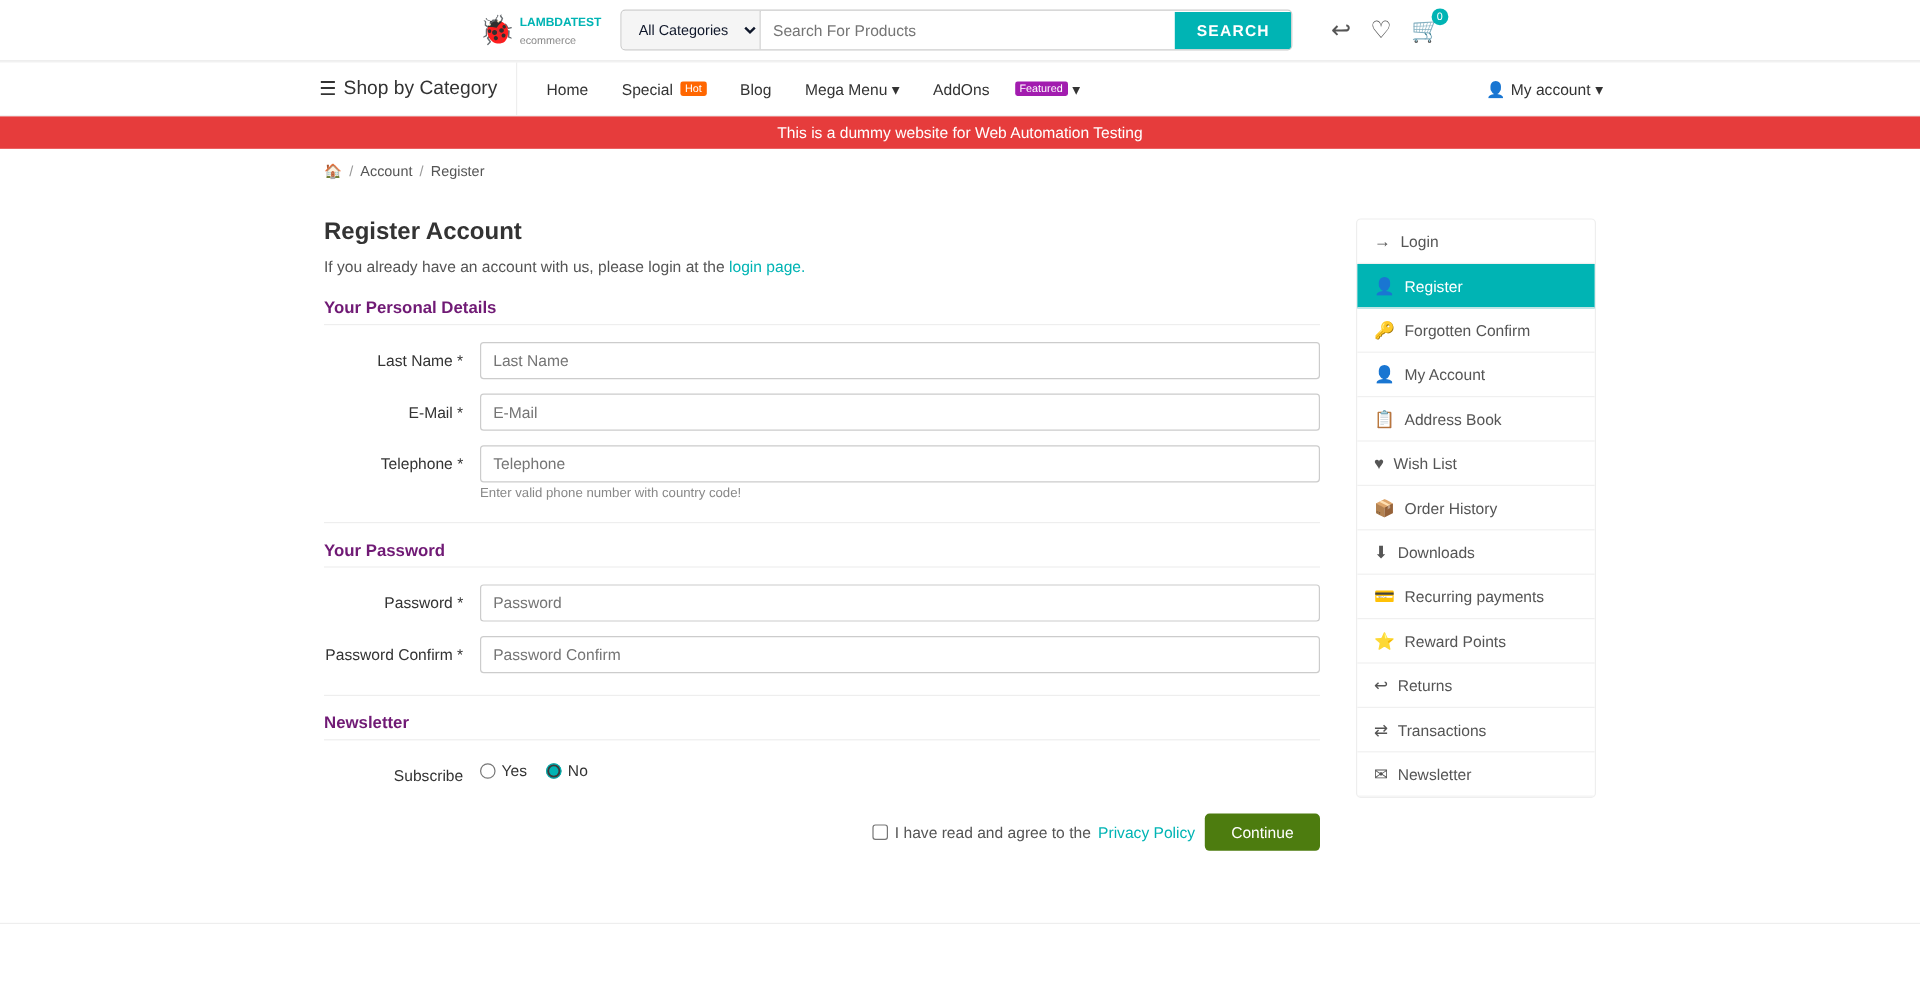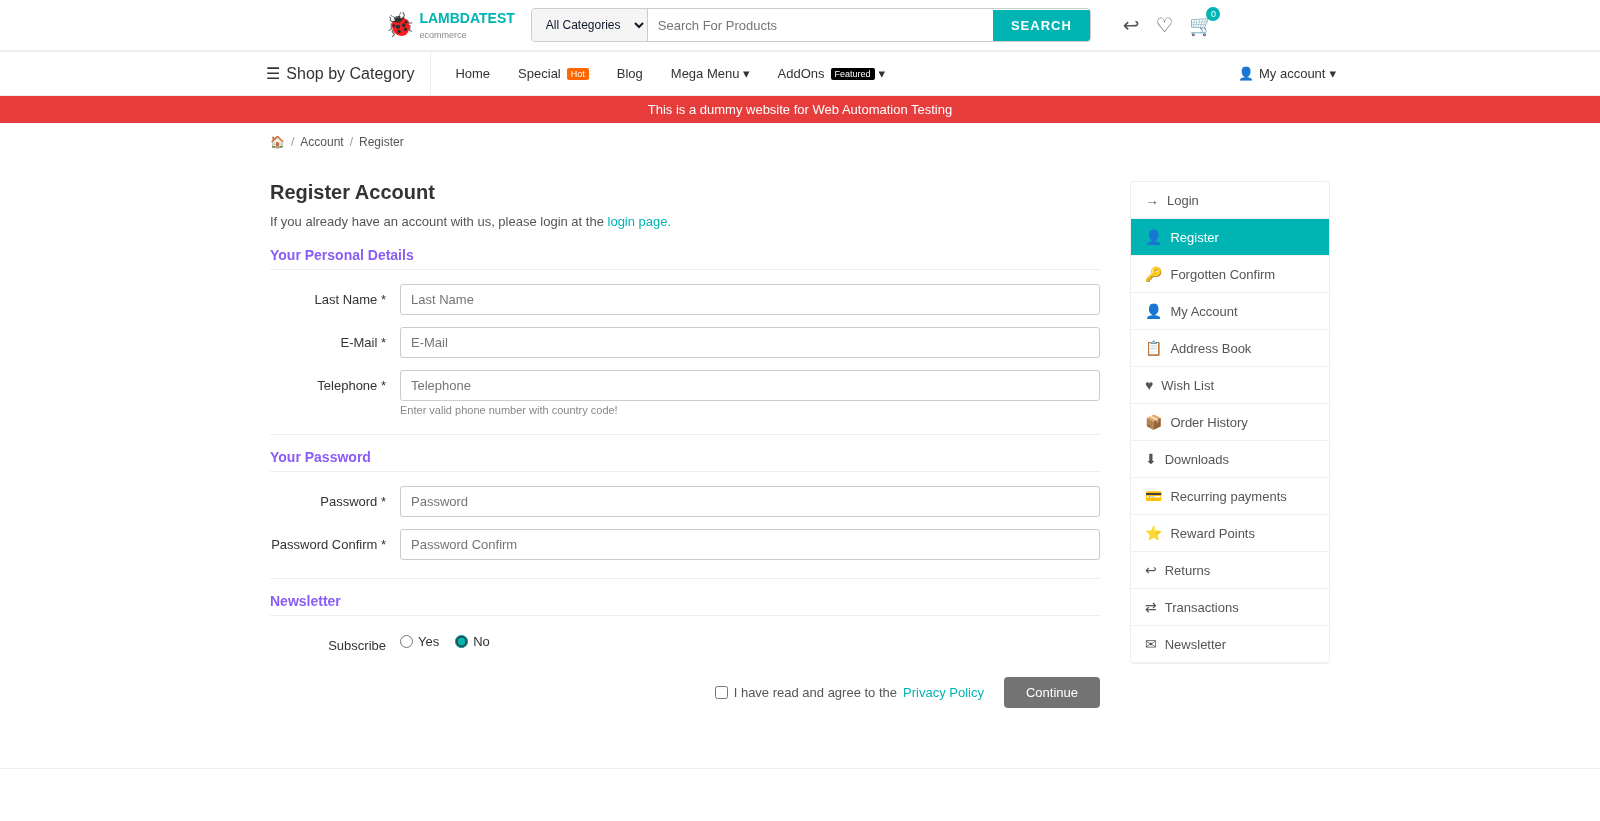--- a/index.html
+++ b/index.html
@@ -73,7 +73,7 @@
 
     
     .logo-wrapper { display: flex; align-items: center; gap: 4px; }
-    .logo-lambda { color: #00b4b4; font-size: 14px; font-weight: 900; font-family: Arial, sans-serif; }
+    .logo-lambda { color: #00b4b4; font-size: 10px; font-weight: 900; font-family: Arial, sans-serif; }
     .logo-beetle { font-size: 24px; }
   </style>
 </head>

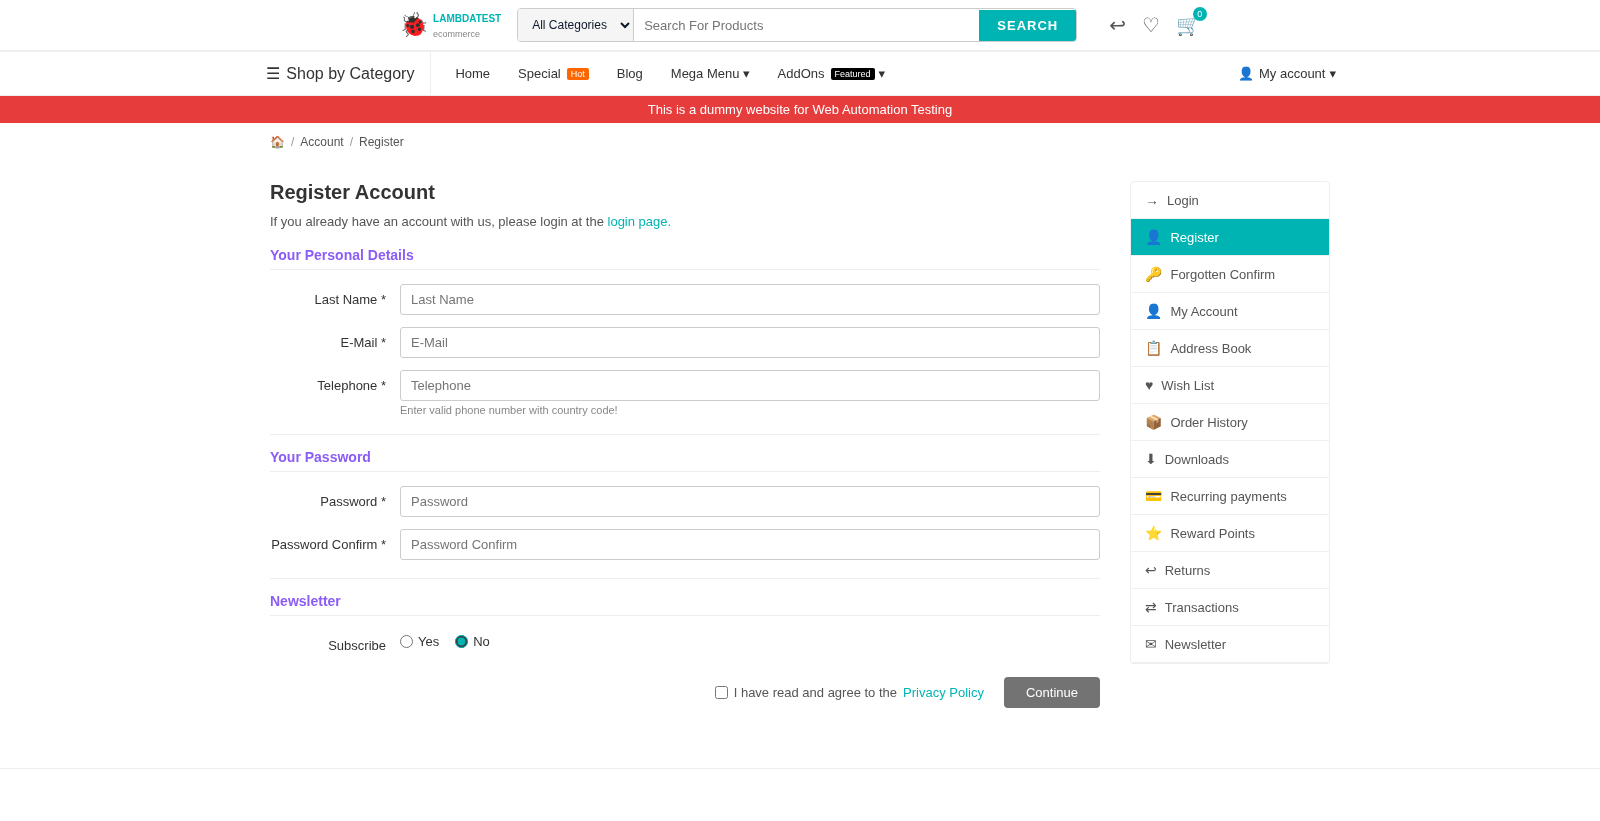--- a/index.html
+++ b/index.html
@@ -23,7 +23,7 @@
     .nav-links { display: flex; align-items: center; gap: 0; margin-left: 10px; }
     .nav-link { padding: 12px 14px; font-size: 13px; color: #333; cursor: pointer; text-decoration: none; display: flex; align-items: center; gap: 4px; }
     .special-badge { background: #ff6600; color: #fff; font-size: 9px; padding: 1px 4px; border-radius: 2px; margin-left: 2px; }
-    .featured-badge { background: #000000; color: #fff; font-size: 9px; padding: 1px 4px; border-radius: 2px; margin-left: 2px; }
+    .featured-badge { background: #a21caf; color: #fff; font-size: 9px; padding: 1px 4px; border-radius: 2px; margin-left: 17px; }
     .nav-account { margin-left: auto; display: flex; align-items: center; gap: 4px; padding: 12px 14px; cursor: pointer; font-size: 13px; }
 
     

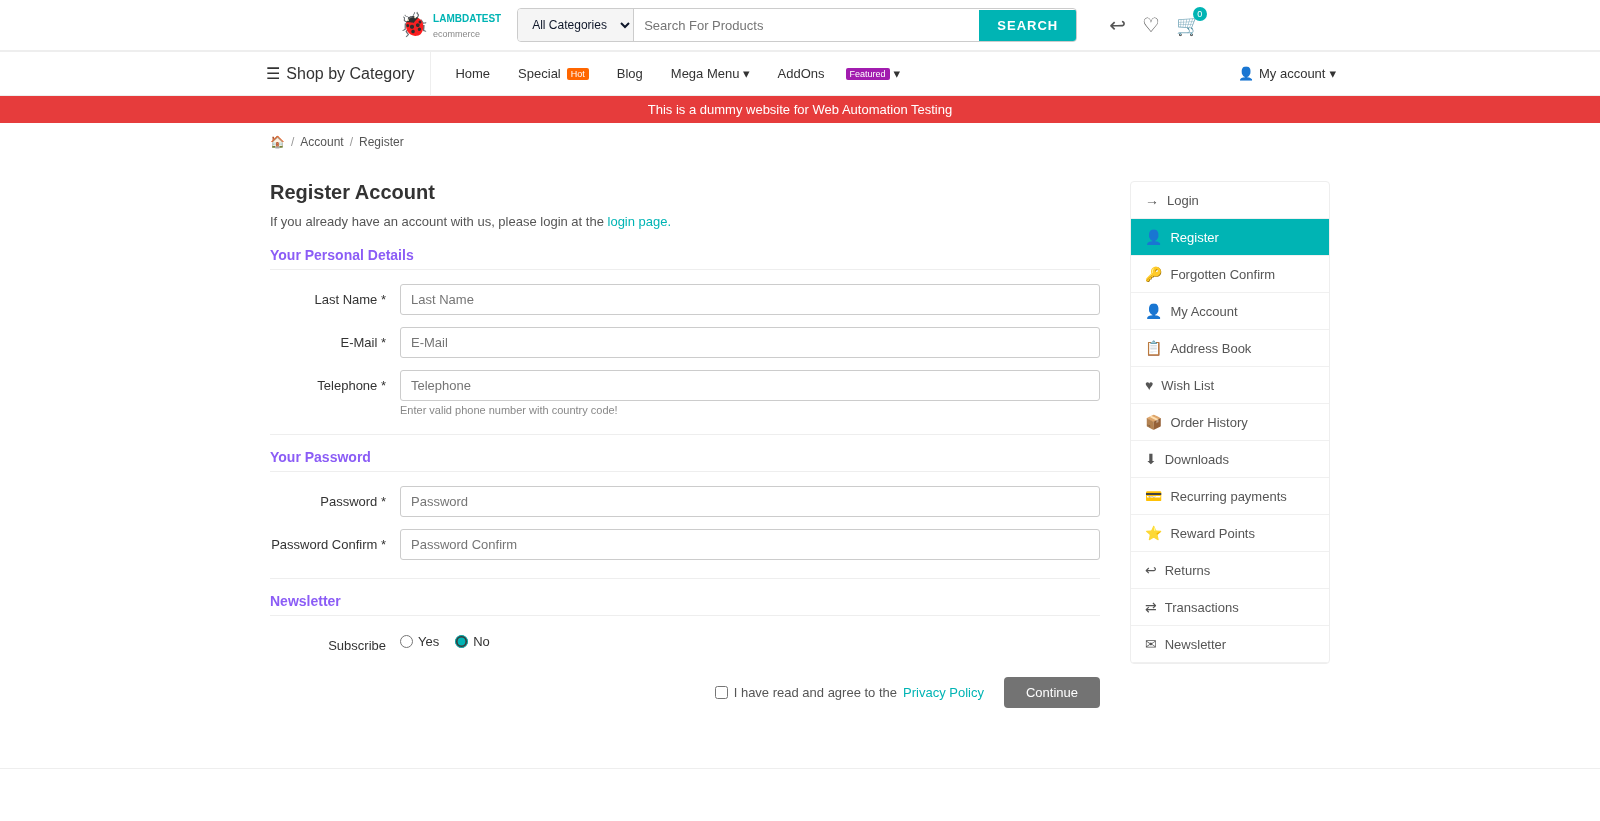--- a/index.html
+++ b/index.html
@@ -43,7 +43,7 @@
     .page-title { font-size: 20px; font-weight: bold; color: #333; margin-bottom: 10px; }
     .login-notice { font-size: 13px; color: #555; margin-bottom: 18px; }
     .login-link { color: #00b4b4; text-decoration: none; }
-    .section-title { font-size: 14px; font-weight: bold; color: #8b5cf6; border-bottom: 1px solid #eee; padding-bottom: 6px; margin-bottom: 14px; }
+    .section-title { font-size: 14px; font-weight: bold; color: #701a75; border-bottom: 1px solid #eee; padding-bottom: 6px; margin-bottom: 14px; }
     .form-group { display: flex; align-items: flex-start; margin-bottom: 12px; }
     .form-label { width: 130px; min-width: 130px; font-size: 13px; color: #333; padding-top: 8px; text-align: right; padding-right: 14px; }
     .form-field { flex: 1; }

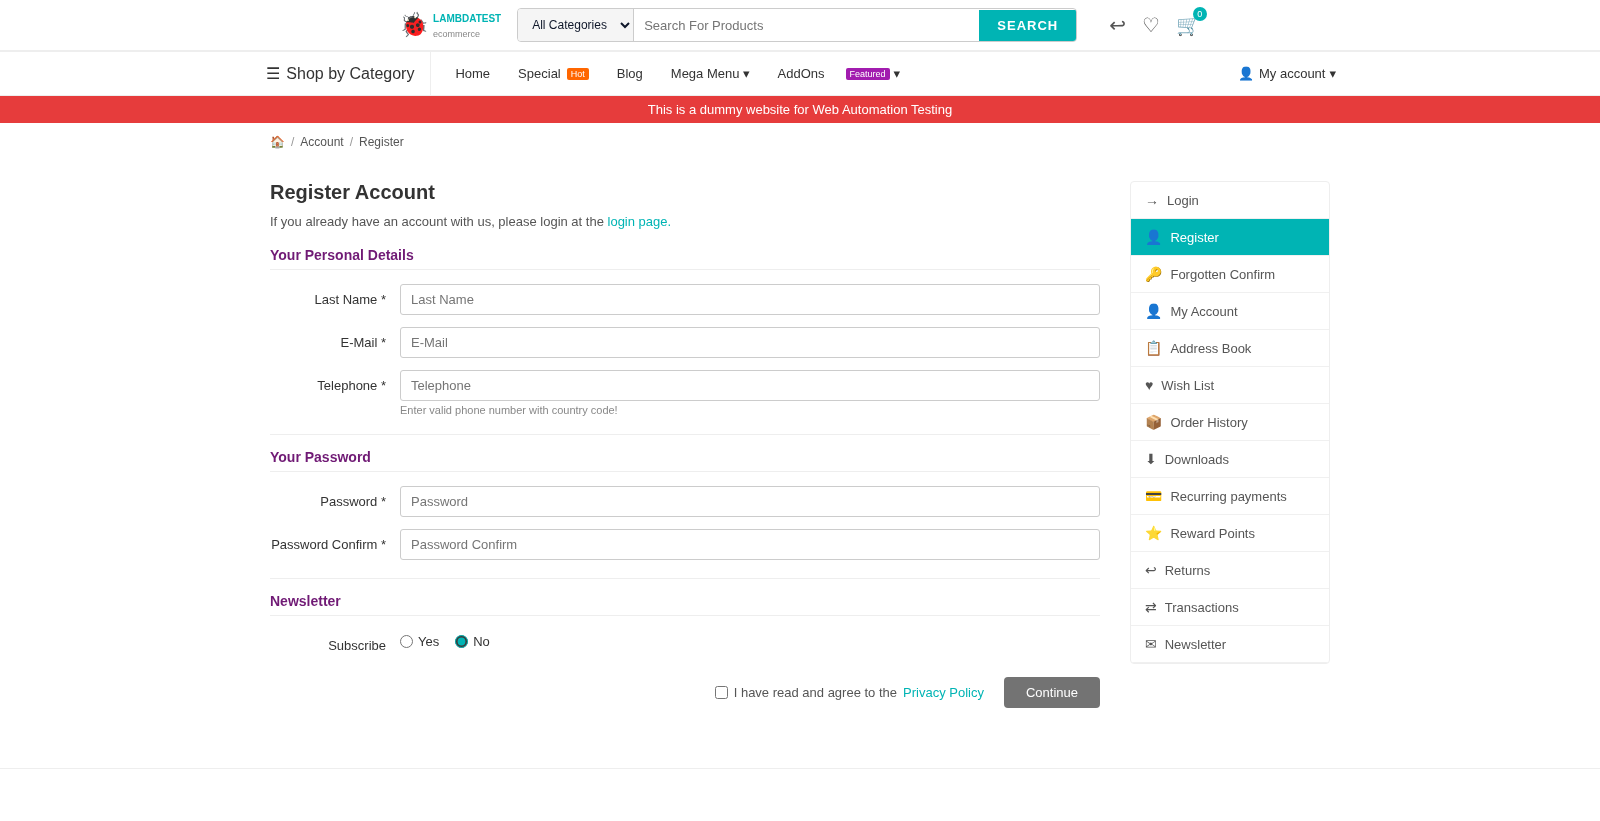--- a/index.html
+++ b/index.html
@@ -57,7 +57,7 @@
     .radio-label input[type=radio] { accent-color: #00b4b4; }
 
     
-    .agree-row { display: flex; align-items: center; justify-content: flex-end; gap: 20px; margin-top: 24px; padding-right: 0; }
+    .agree-row { display: flex; align-items: center; justify-content: flex-end; gap: 8px; margin-top: 24px; padding-right: 0; }
     .agree-label { display: flex; align-items: center; gap: 6px; font-size: 13px; color: #555; }
     .agree-label a { color: #00b4b4; text-decoration: none; }
     .continue-btn { background: #737373; color: #fff; border: none; border-radius: 4px; padding: 8px 22px; font-size: 13px; cursor: pointer; }

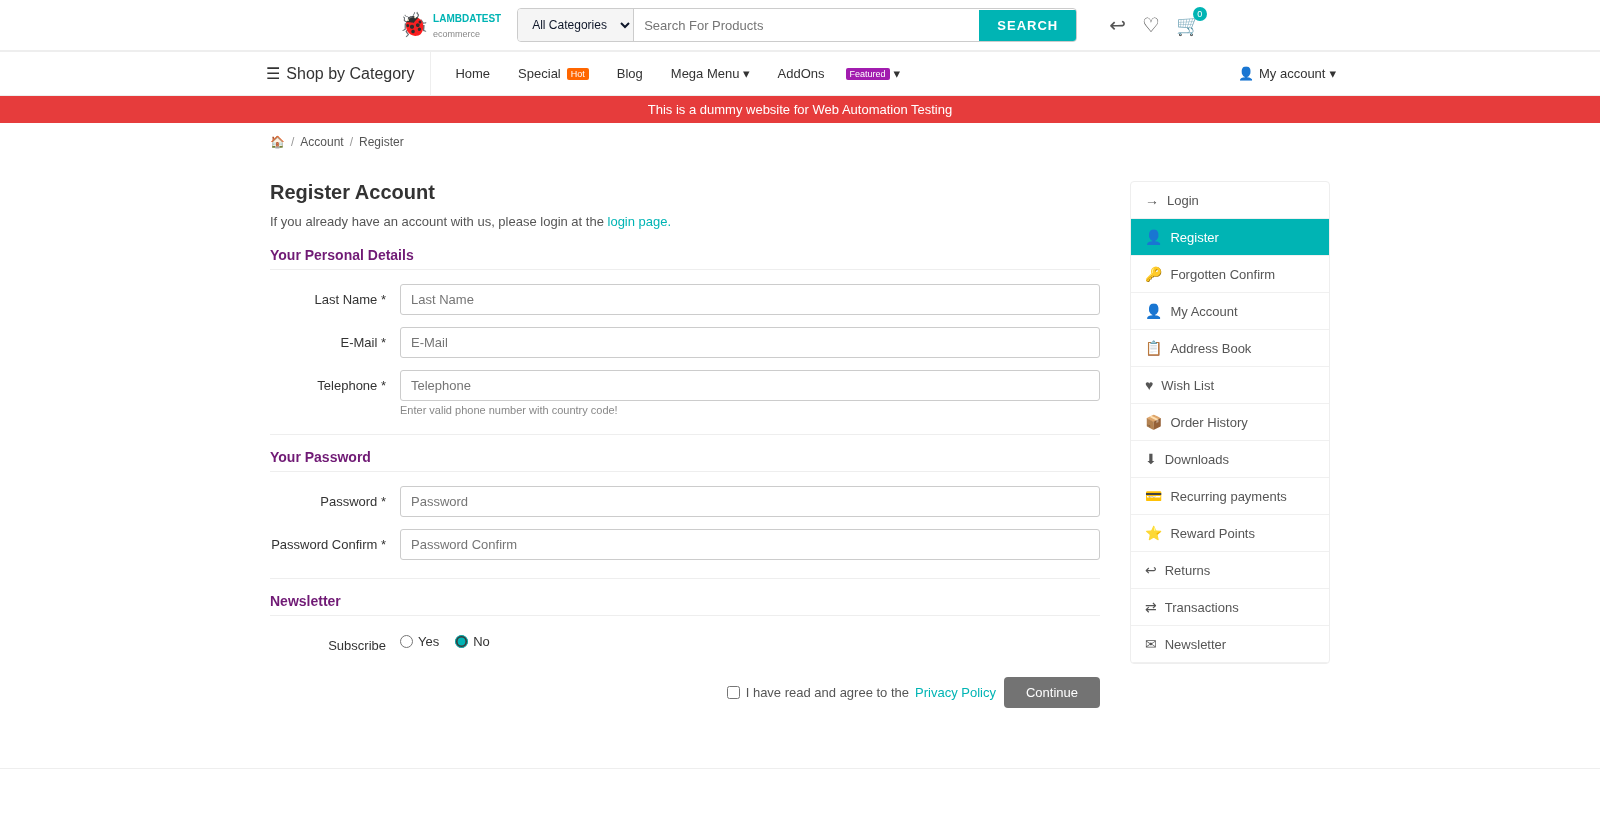--- a/index.html
+++ b/index.html
@@ -60,7 +60,7 @@
     .agree-row { display: flex; align-items: center; justify-content: flex-end; gap: 8px; margin-top: 24px; padding-right: 0; }
     .agree-label { display: flex; align-items: center; gap: 6px; font-size: 13px; color: #555; }
     .agree-label a { color: #00b4b4; text-decoration: none; }
-    .continue-btn { background: #737373; color: #fff; border: none; border-radius: 4px; padding: 8px 22px; font-size: 13px; cursor: pointer; }
+    .continue-btn { background: #4d7c0f; color: #fff; border: none; border-radius: 4px; padding: 8px 22px; font-size: 13px; cursor: pointer; }
 
     
     .sidebar-menu { border: 1px solid #eee; border-radius: 4px; overflow: hidden; }

